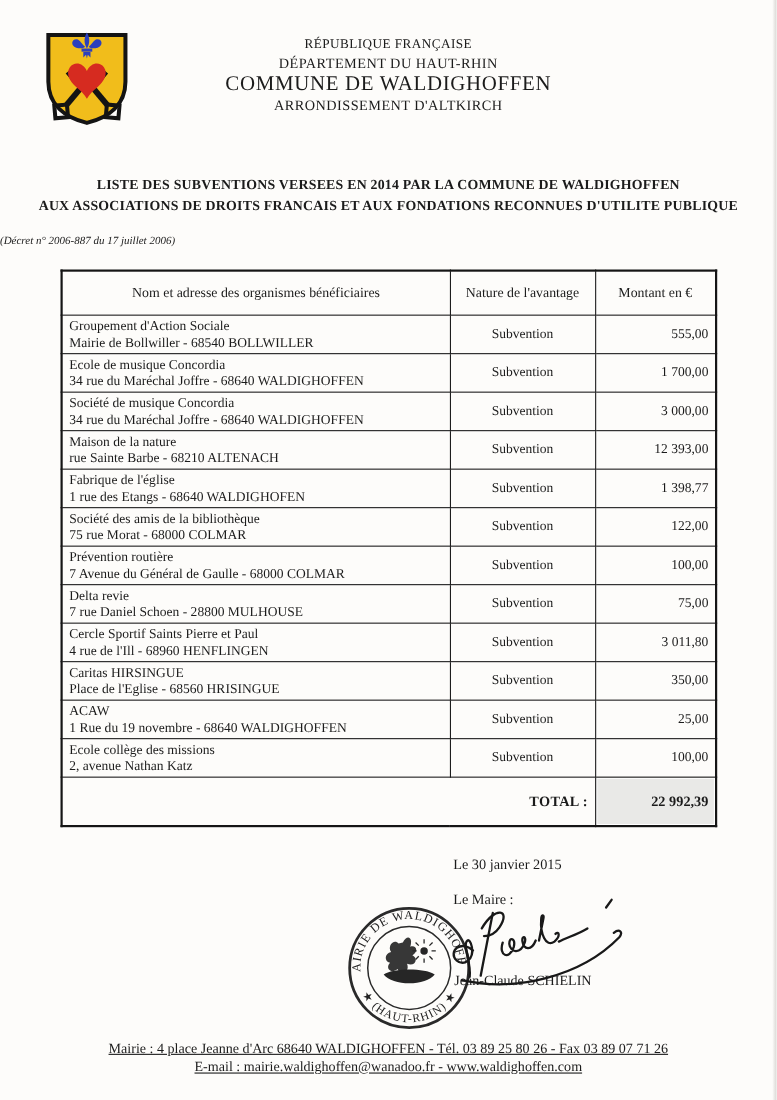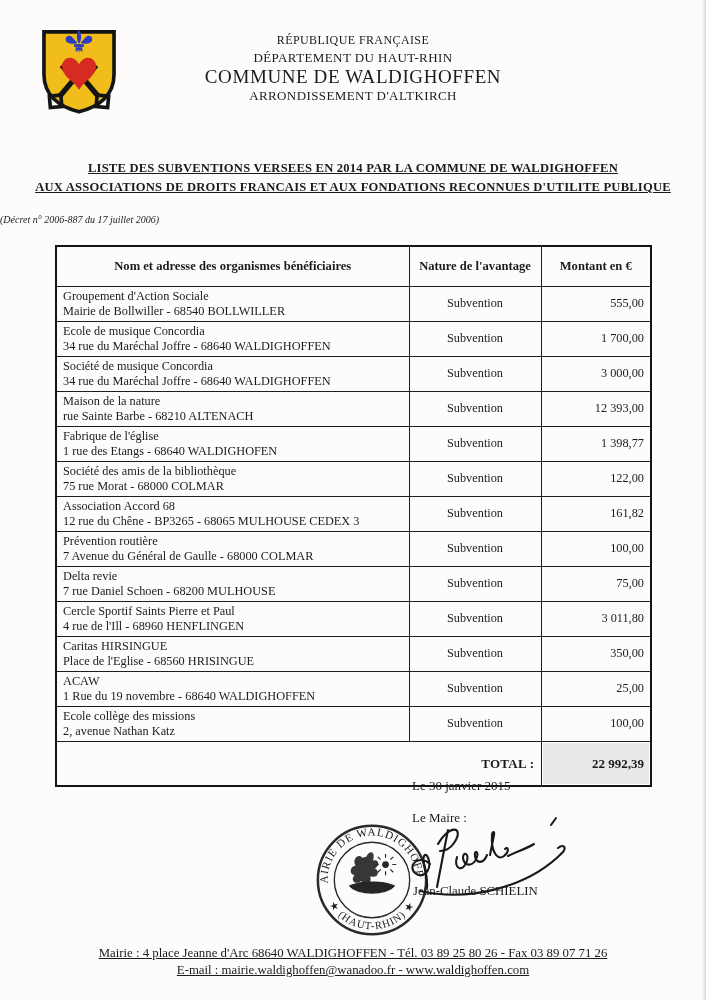--- a/index.html
+++ b/index.html
@@ -18,7 +18,7 @@
   .hdr-4 { top:88px;  font-size:13px; }
   
   .title-line { position:absolute; left:0; width:706px; text-align:center;
-    font-weight:bold; font-size:12.6px; text-decoration:underline; letter-spacing:.2px; }
+    font-weight:bold; font-size:12.6px; letter-spacing:.2px; }
   .title-1 { top:161px; }
   .title-2 { top:180px; }
   .decree  { position:absolute; left:0; top:214px; width:706px; text-align:left;

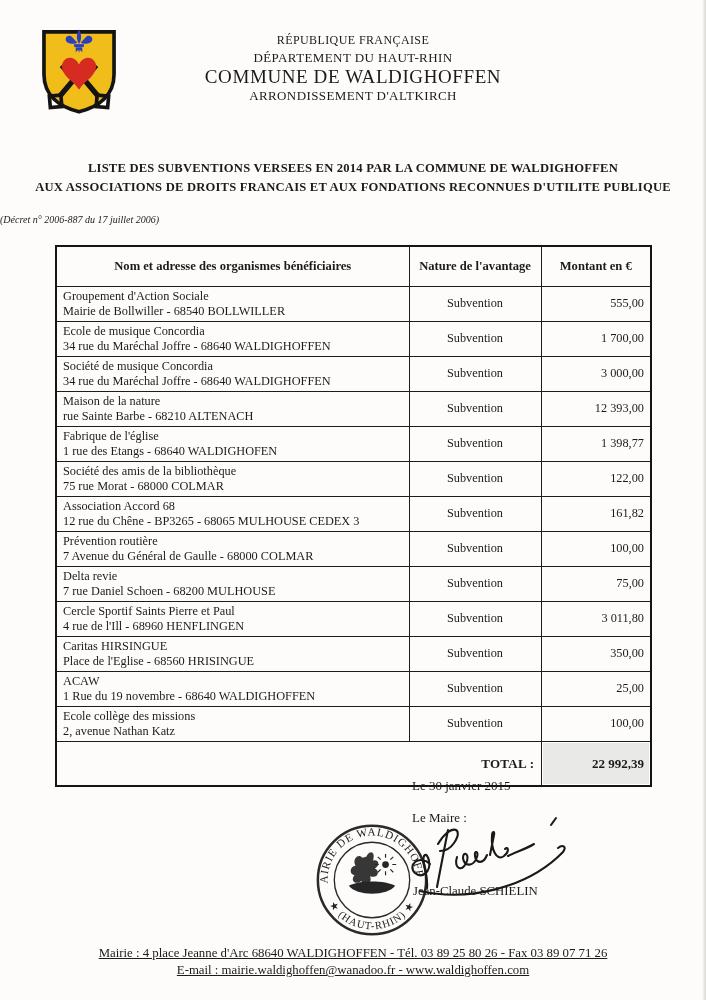--- a/index.html
+++ b/index.html
@@ -28,7 +28,7 @@
     border-collapse:collapse; table-layout:fixed;
     border:2.5px solid #151515; font-size:12.3px; }
   table.subv th, table.subv td { border:1.6px solid #1d1d1d; vertical-align:middle; }
-  table.subv th { height:40px; font-size:12.6px; font-weight:bold; text-align:center; padding:2px 4px; }
+  table.subv th { height:40px; font-size:12.6px; font-weight:normal; text-align:center; padding:2px 4px; }
   table.subv td { height:34px; padding:2px 6px; line-height:15px; }
   td.c-nature { text-align:center; }
   td.c-amount { text-align:right; padding-right:13px; }

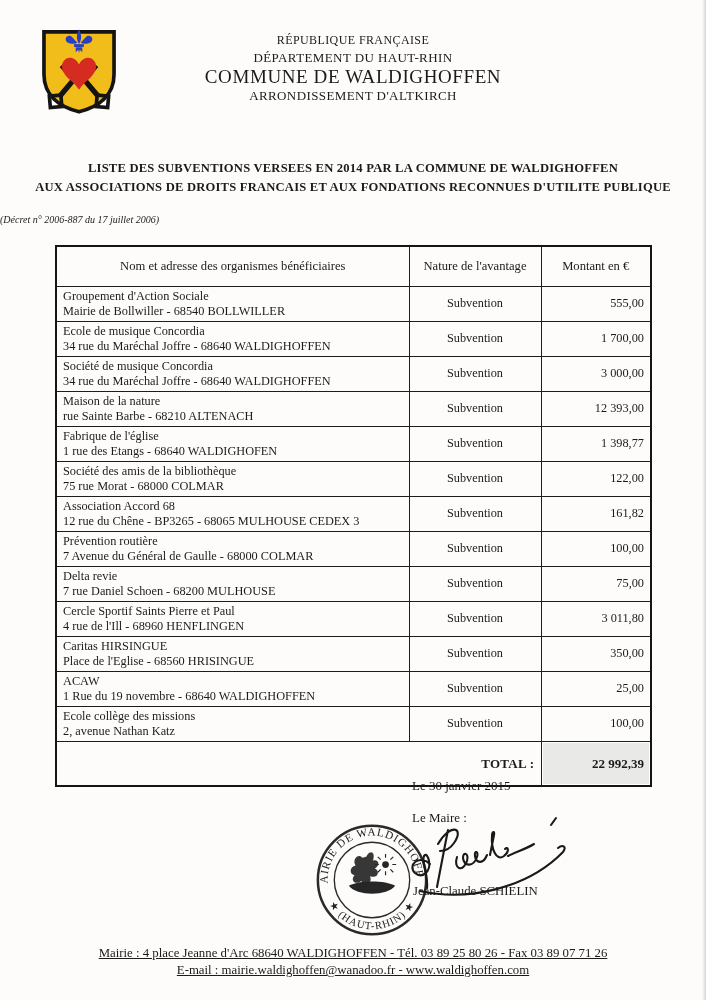--- a/index.html
+++ b/index.html
@@ -155,14 +155,6 @@
         </tr>
         <tr>
           <td class="c-name">
-            <div>Association Accord 68</div>
-            <div>12 rue du Chêne - BP3265 - 68065 MULHOUSE CEDEX 3</div>
-          </td>
-          <td class="c-nature">Subvention</td>
-          <td class="c-amount">161,82</td>
-        </tr>
-        <tr>
-          <td class="c-name">
             <div>Prévention routière</div>
             <div>7 Avenue du Général de Gaulle - 68000 COLMAR</div>
           </td>

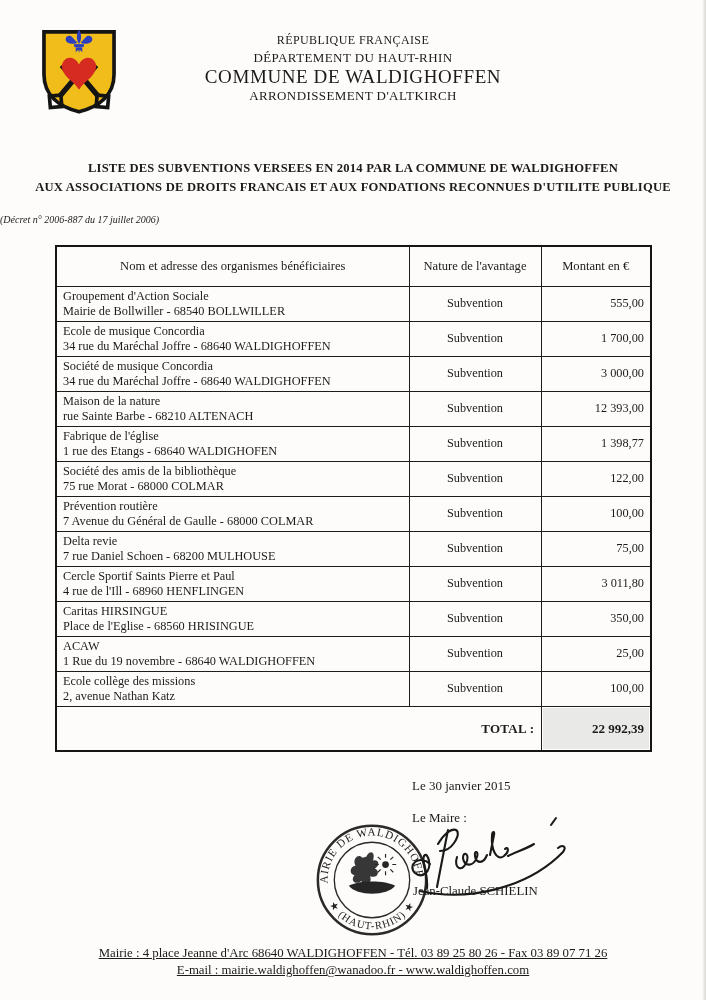--- a/index.html
+++ b/index.html
@@ -164,7 +164,7 @@
         <tr>
           <td class="c-name">
             <div>Delta revie</div>
-            <div>7 rue Daniel Schoen - 68200 MULHOUSE</div>
+            <div>7 rue Daniel Schoen - 28800 MULHOUSE</div>
           </td>
           <td class="c-nature">Subvention</td>
           <td class="c-amount">75,00</td>

